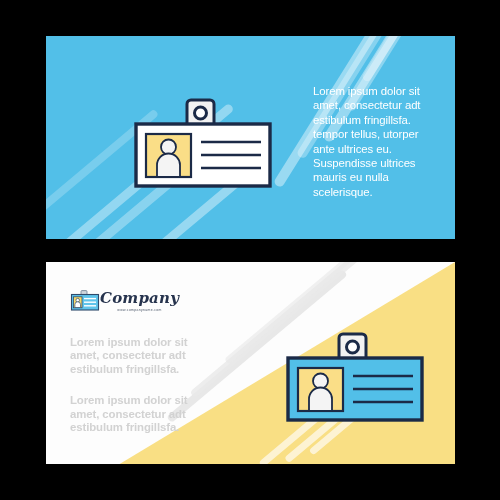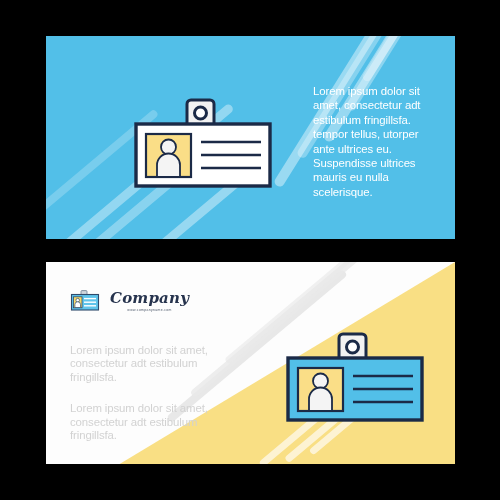--- a/index.html
+++ b/index.html
@@ -117,7 +117,6 @@
     top: 28px;
     display: flex;
     align-items: center;
-    gap: 10px;
   }
   .logo-wordmark {
     display: flex;

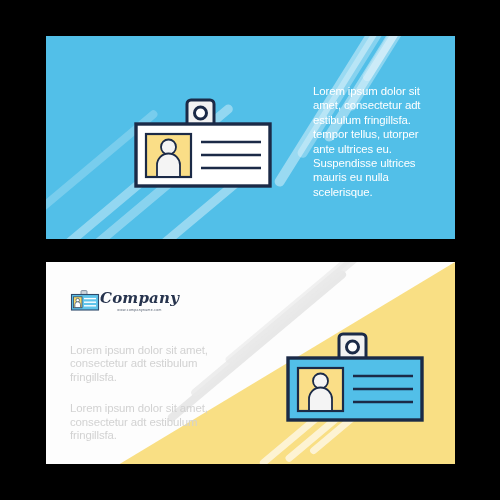--- a/index.html
+++ b/index.html
@@ -143,8 +143,9 @@
   .bottom-paras {
     position: absolute;
     left: 24px;
-    top: 82px;
+    top: 74px;
     width: 140px;
+    font-weight: bold;
   }
   .bottom-para {
     color: #d2d2d2;

